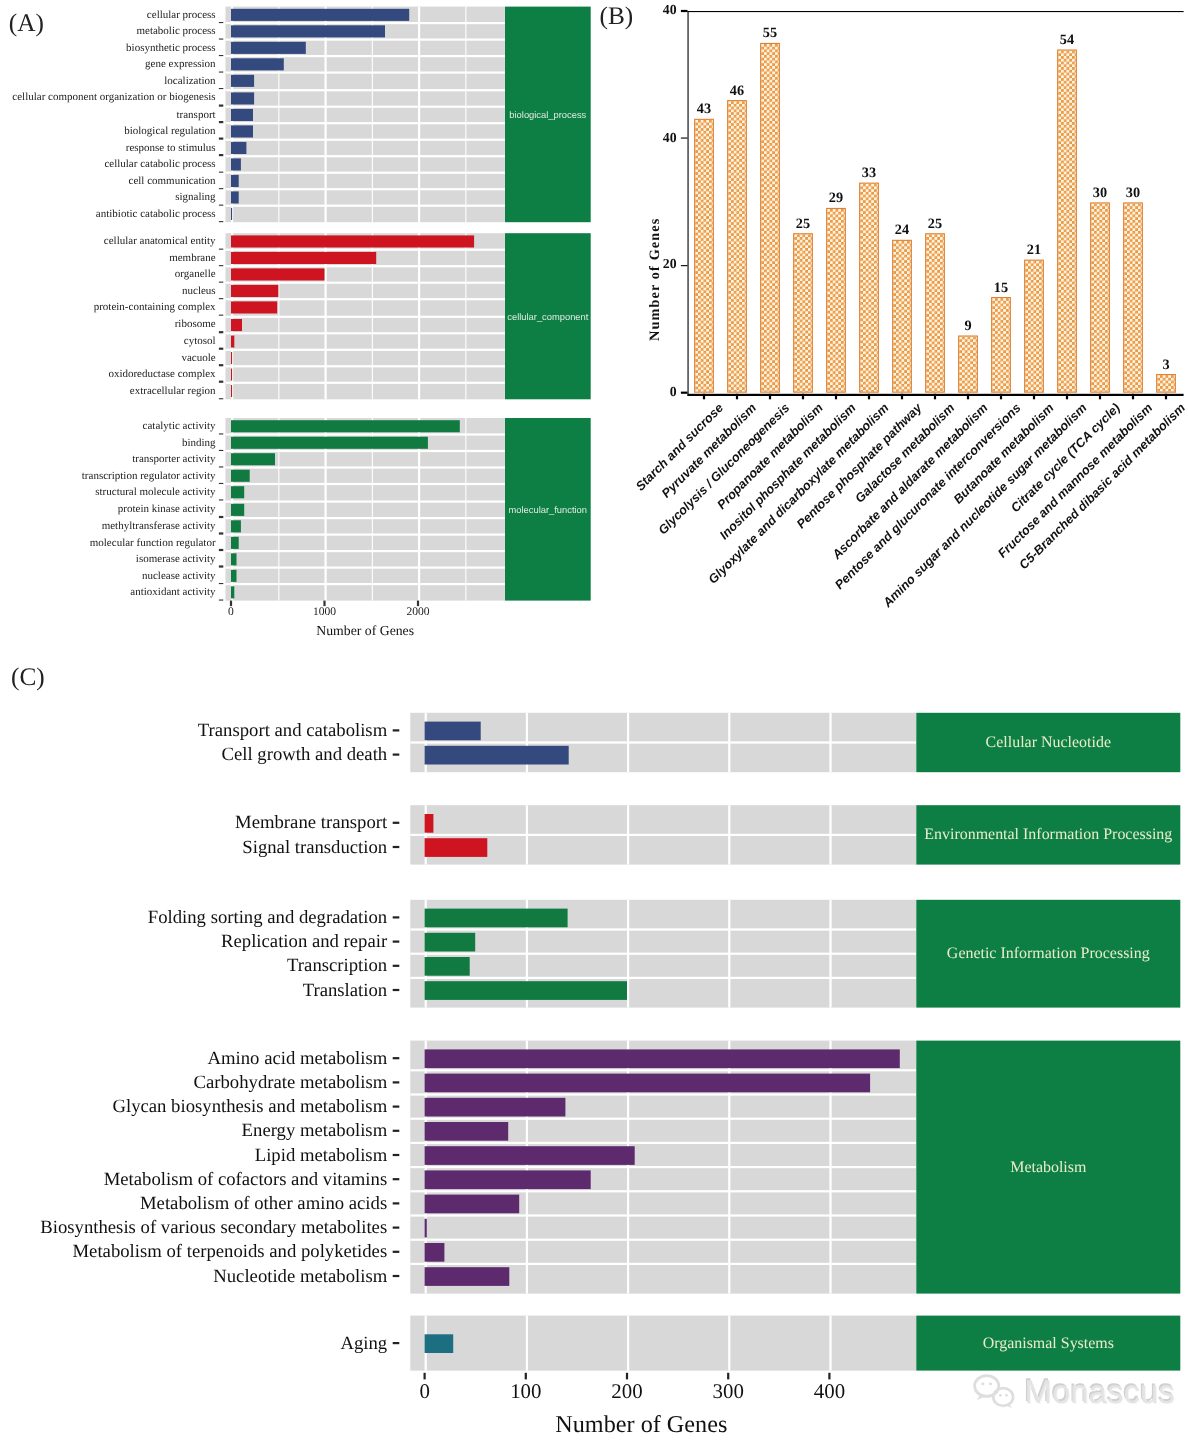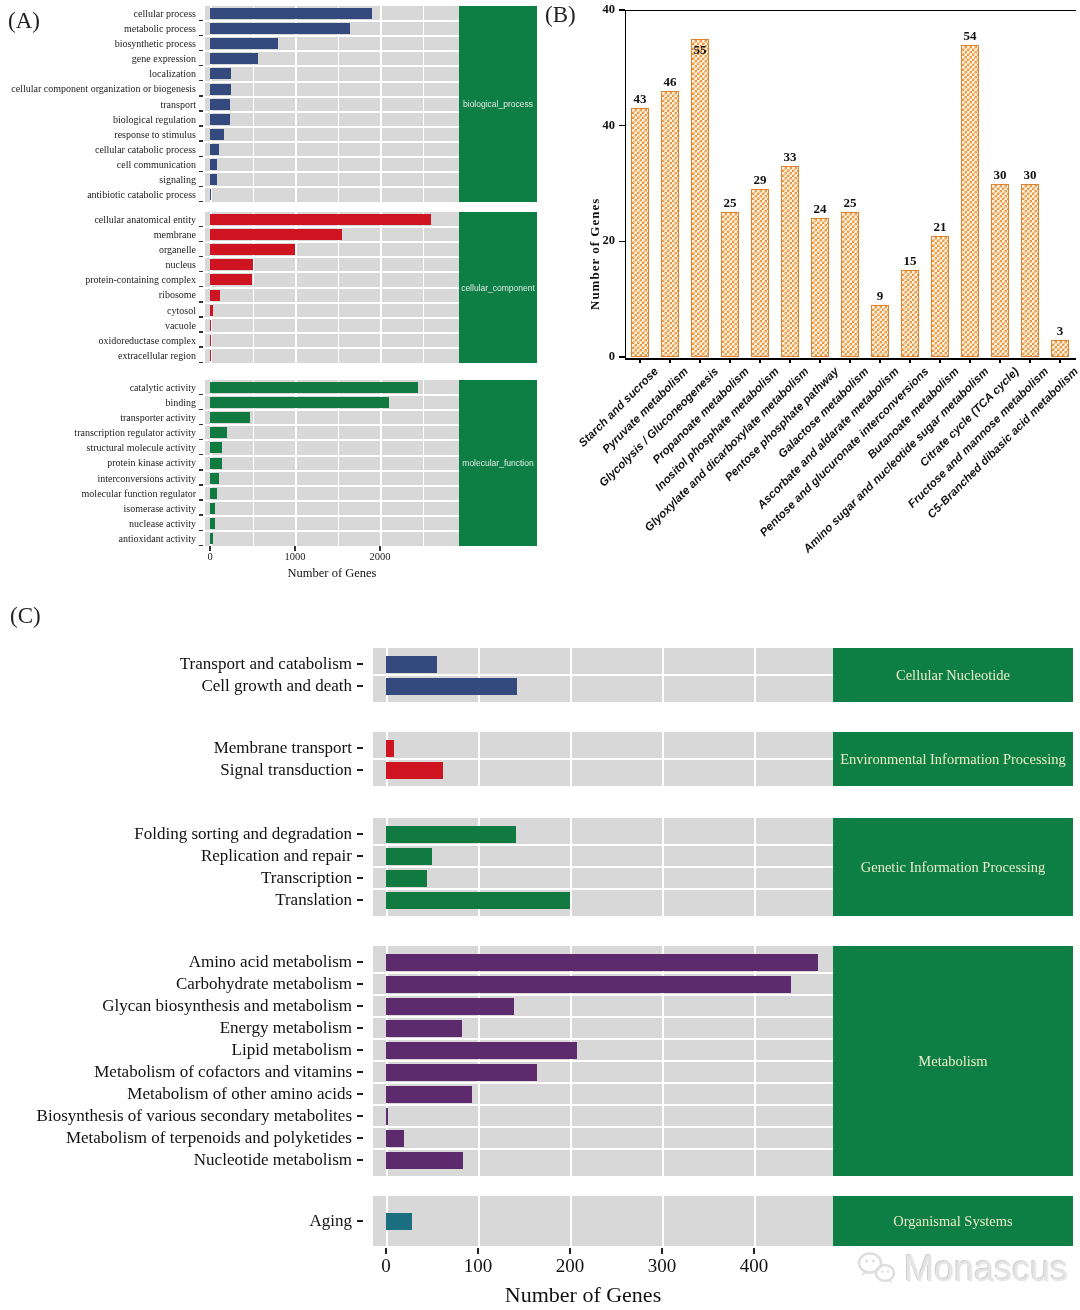--- a/index.html
+++ b/index.html
@@ -347,7 +347,7 @@
       <div class="b-xtick" style="left: 126.2px; top: 358px;"></div>
       <div class="b-xlabel" style="right: 398px; top: 365px;">Pyruvate metabolism</div>
       <div class="b-bar" style="left: 148px; top: 38.9167px; height: 318.083px;"></div>
-      <div class="b-val" style="left: 139px; top: 21.9167px; margin-top: 20px;">55</div>
+      <div class="b-val" style="left: 139px; top: 21.9167px;">55</div>
       <div class="b-xtick" style="left: 156.2px; top: 358px;"></div>
       <div class="b-xlabel" style="right: 368px; top: 365px;">Glycolysis / Gluconeogenesis</div>
       <div class="b-bar" style="left: 178px; top: 212.417px; height: 144.583px;"></div>

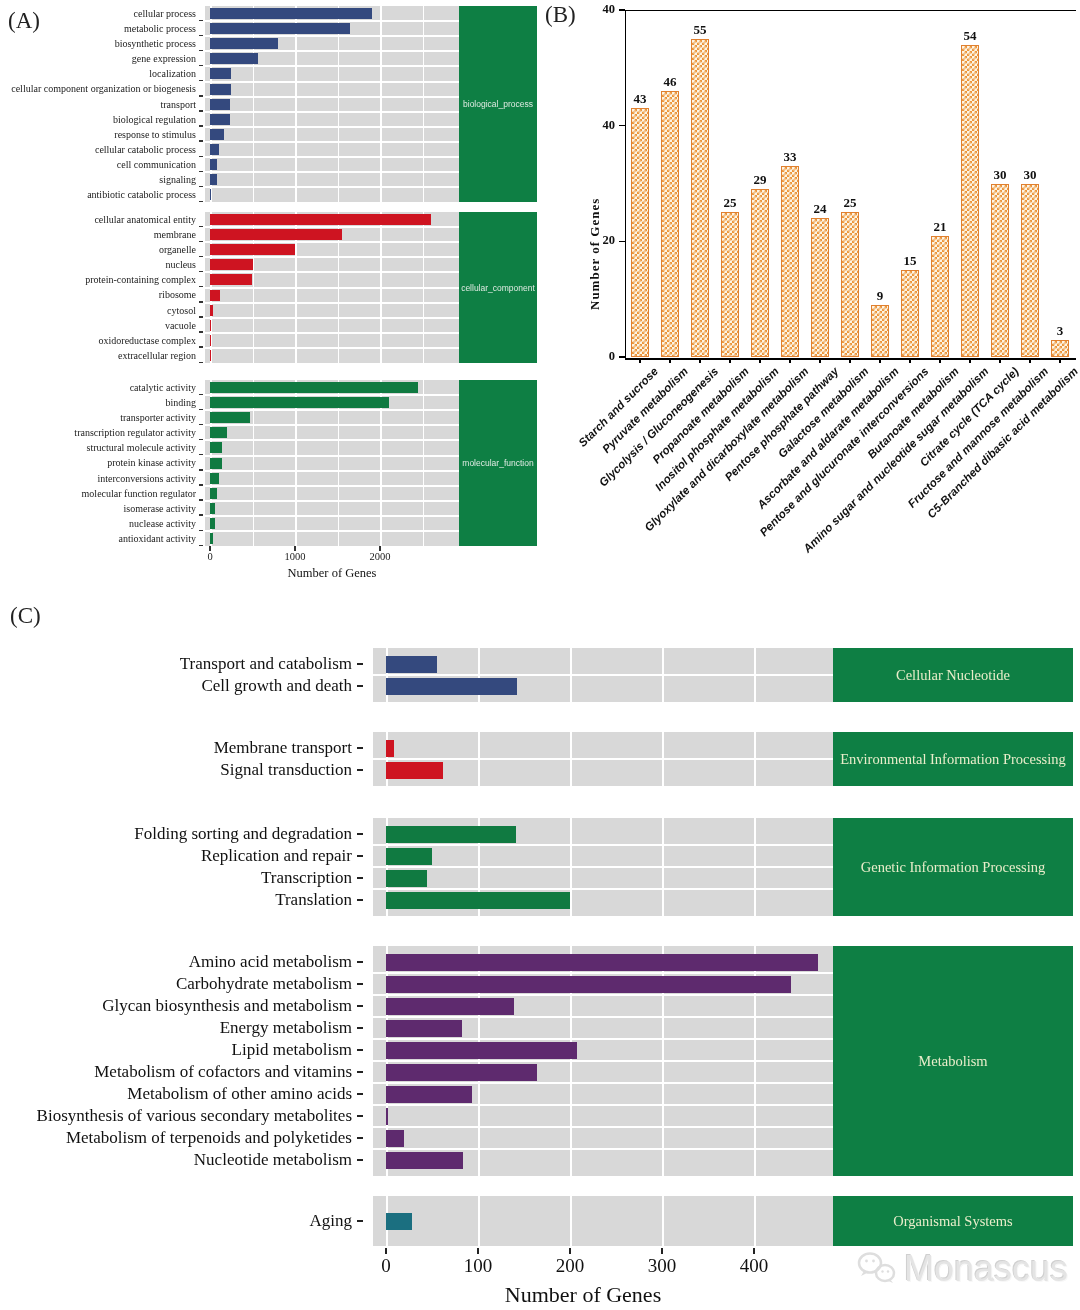--- a/index.html
+++ b/index.html
@@ -264,7 +264,7 @@
             <div class="dash"></div>
           </div>
           <div class="a-rowlabel">
-            <span>interconversions activity</span>
+            <span>methyltransferase activity</span>
             <div class="dash"></div>
           </div>
           <div class="a-rowlabel">

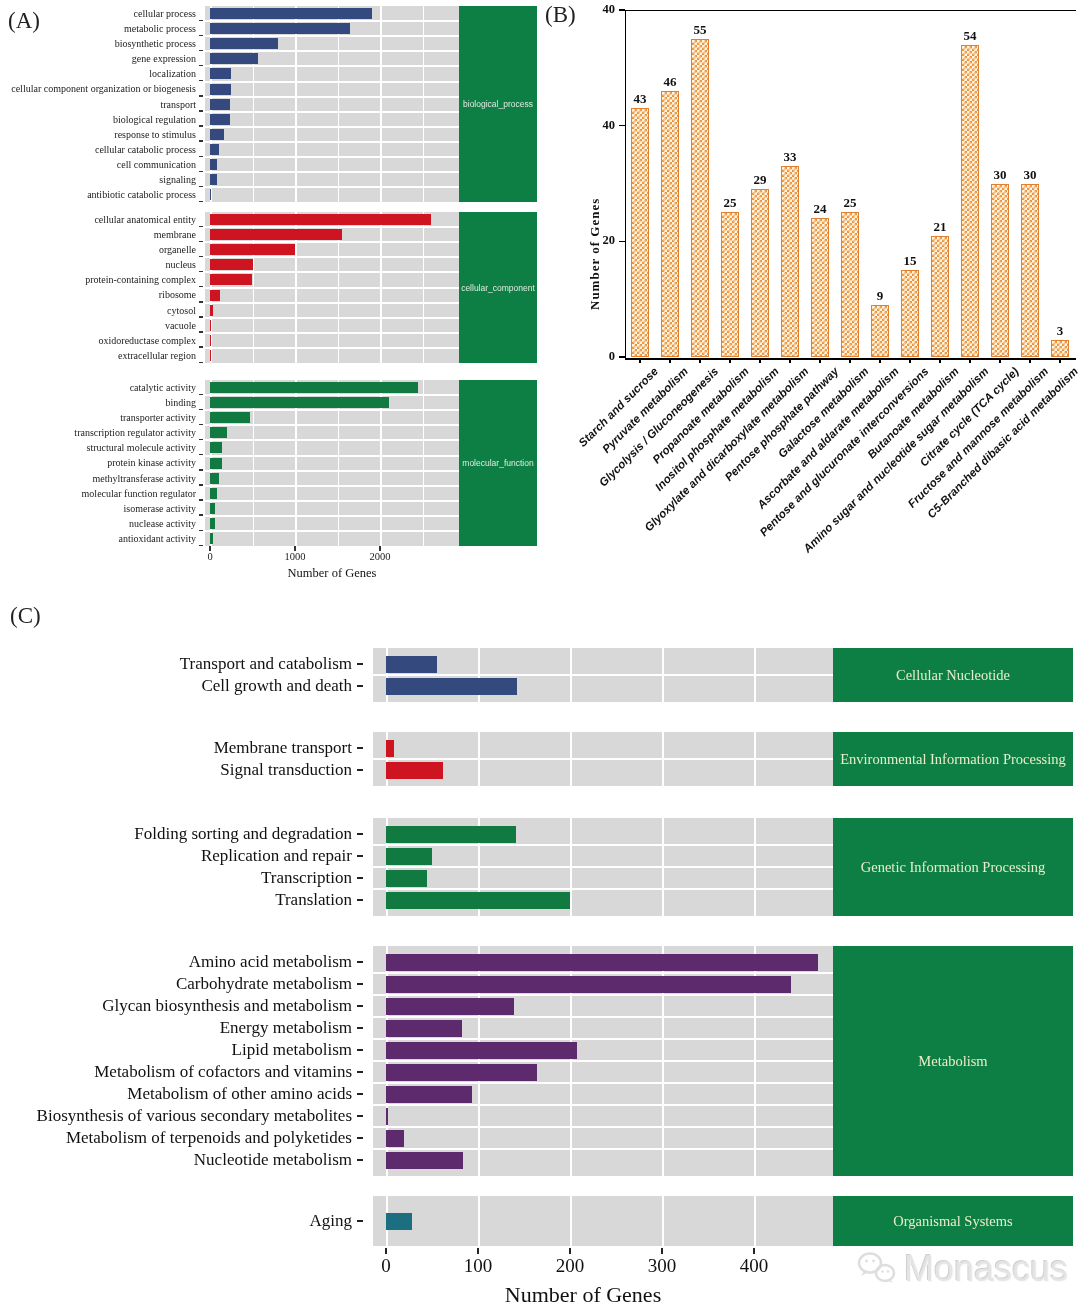--- a/index.html
+++ b/index.html
@@ -61,7 +61,7 @@
 
   
   #watermark{position:absolute;right:12px;top:1248px;display:flex;align-items:center;gap:6px;}
-  #watermark .wm-text{font-family:"Liberation Sans",sans-serif;font-size:36px;color:#e4e4e4;
+  #watermark .wm-text{font-family:"Liberation Sans",sans-serif;font-size:30px;color:#e4e4e4;
       text-shadow:1px 1px 0 #f7f7f7,-1px -1px 0 #d0d0d0;}
 </style>
 </head>

